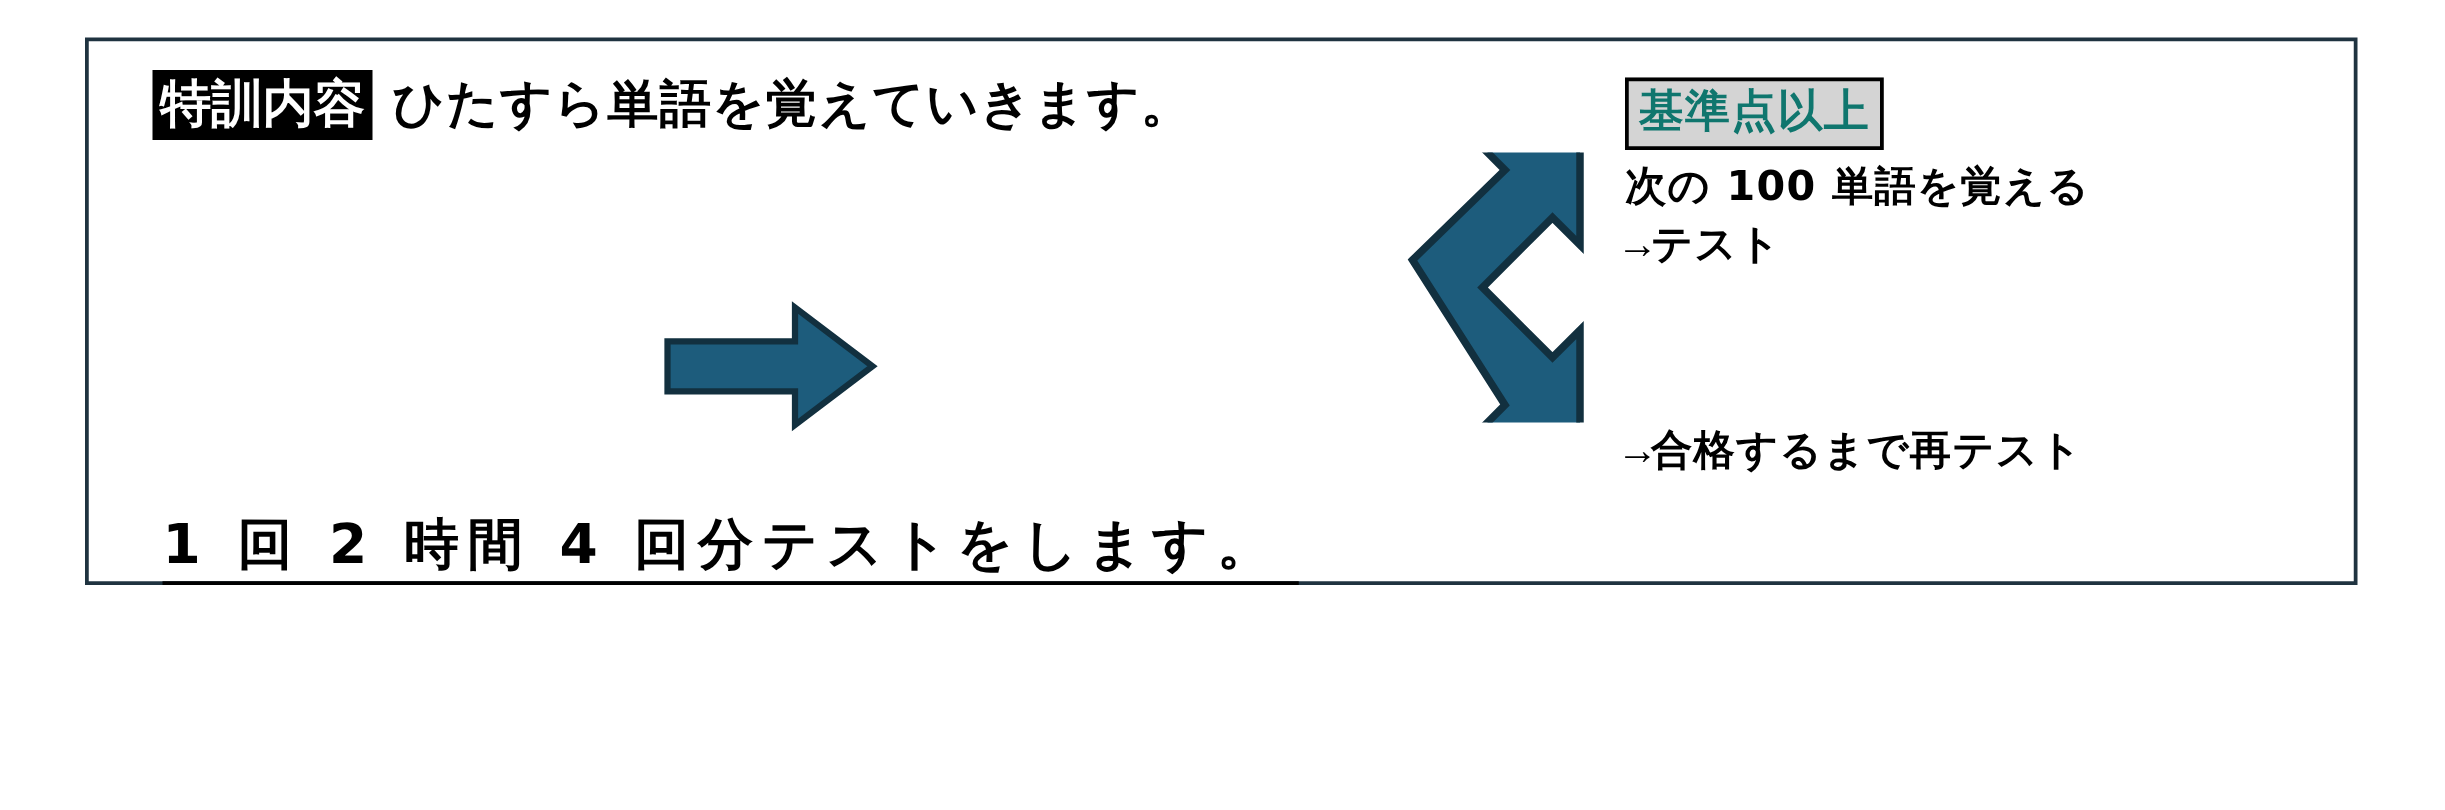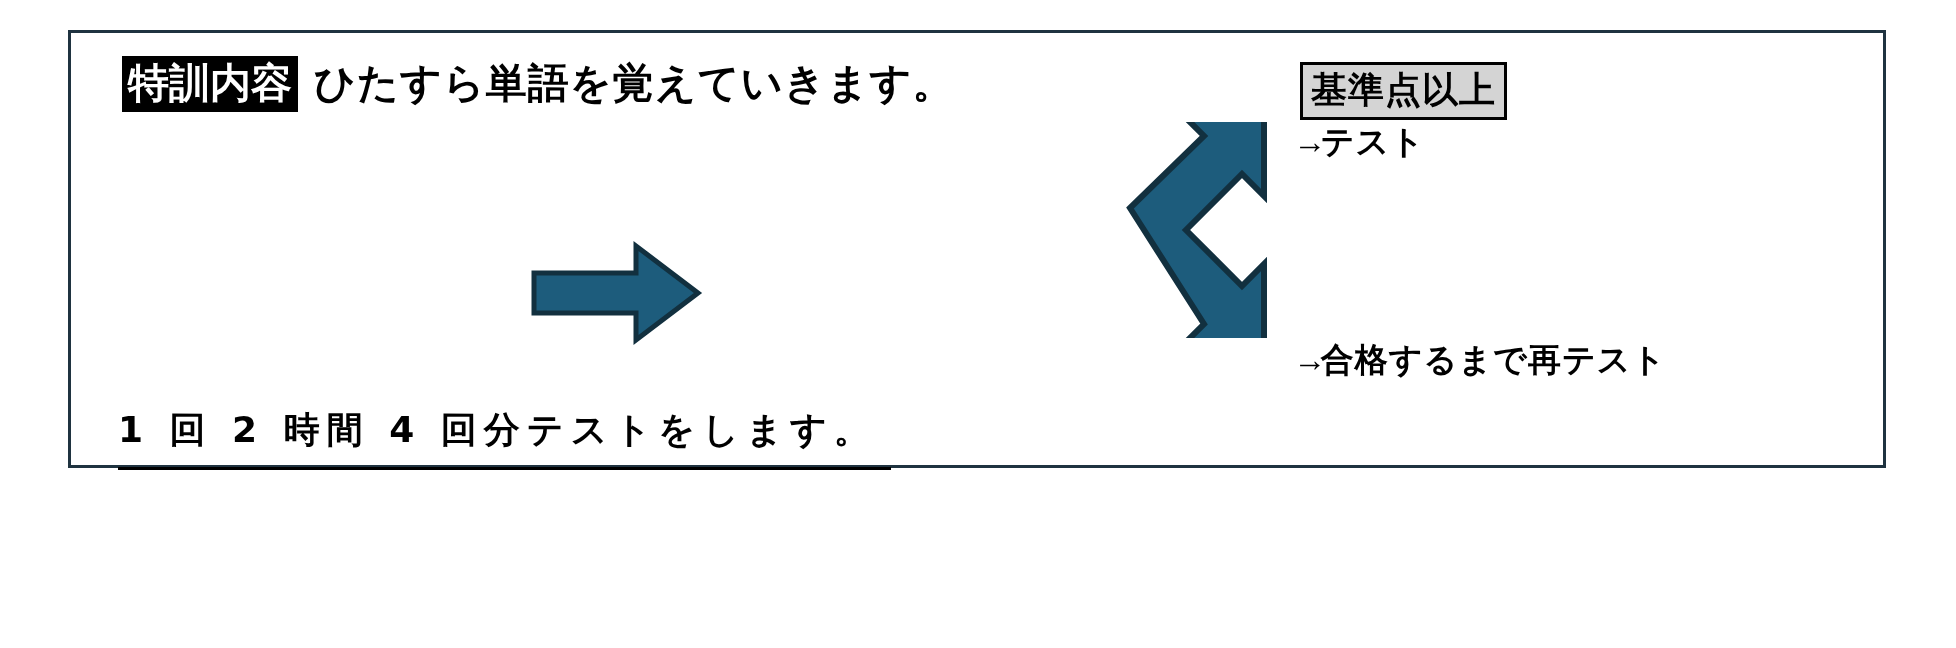--- a/index.html
+++ b/index.html
@@ -124,7 +124,7 @@
     background: #d4d4d4;
     border: 3px solid #000000;
     box-sizing: border-box;
-    color: #000000;
+    color: #0f766e;
     font-size: 36px;
     font-weight: bold;
     line-height: 1.22;

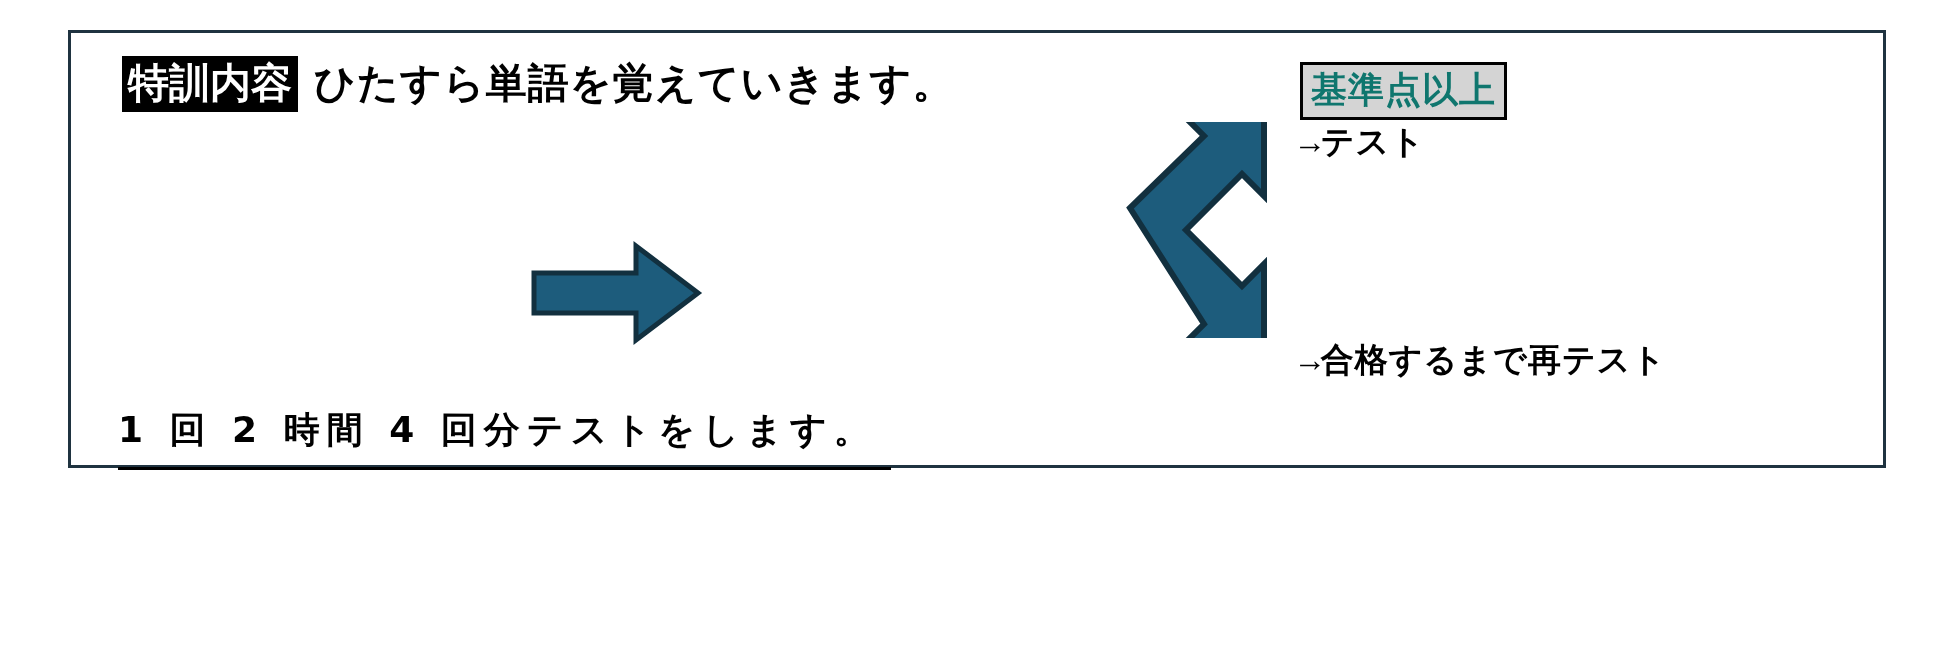--- a/index.html
+++ b/index.html
@@ -181,6 +181,7 @@
 
   <div class="outcome" id="outcome-pass">
     <div class="tag-gray">基準点以上</div>
+    <div class="outcome-line">次の 100 単語を覚える</div>
     <div class="outcome-line second">→テスト</div>
   </div>
 

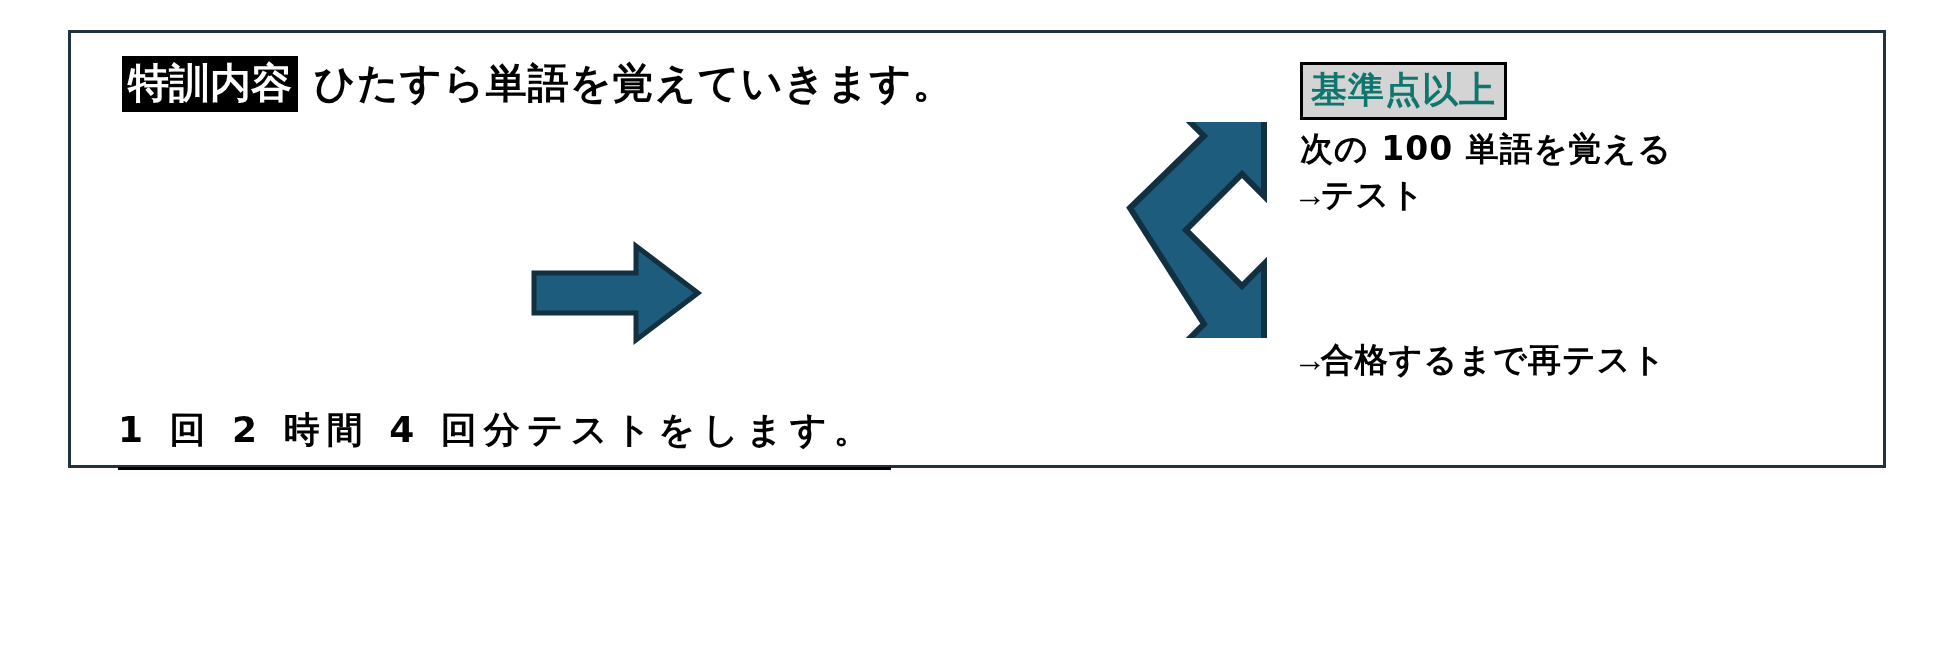--- a/index.html
+++ b/index.html
@@ -145,14 +145,13 @@
   
   #bottom-note {
     position: absolute;
-    left: 118px;
+    left: 130px;
     top: 406px;
-    font-size: 36px;
+    font-size: 44px;
     font-weight: bold;
     color: #000000;
     letter-spacing: 7px;
     white-space: nowrap;
-    padding-bottom: 12px;
     border-bottom: 3px solid #000000;
     padding-right: 14px;
   }

